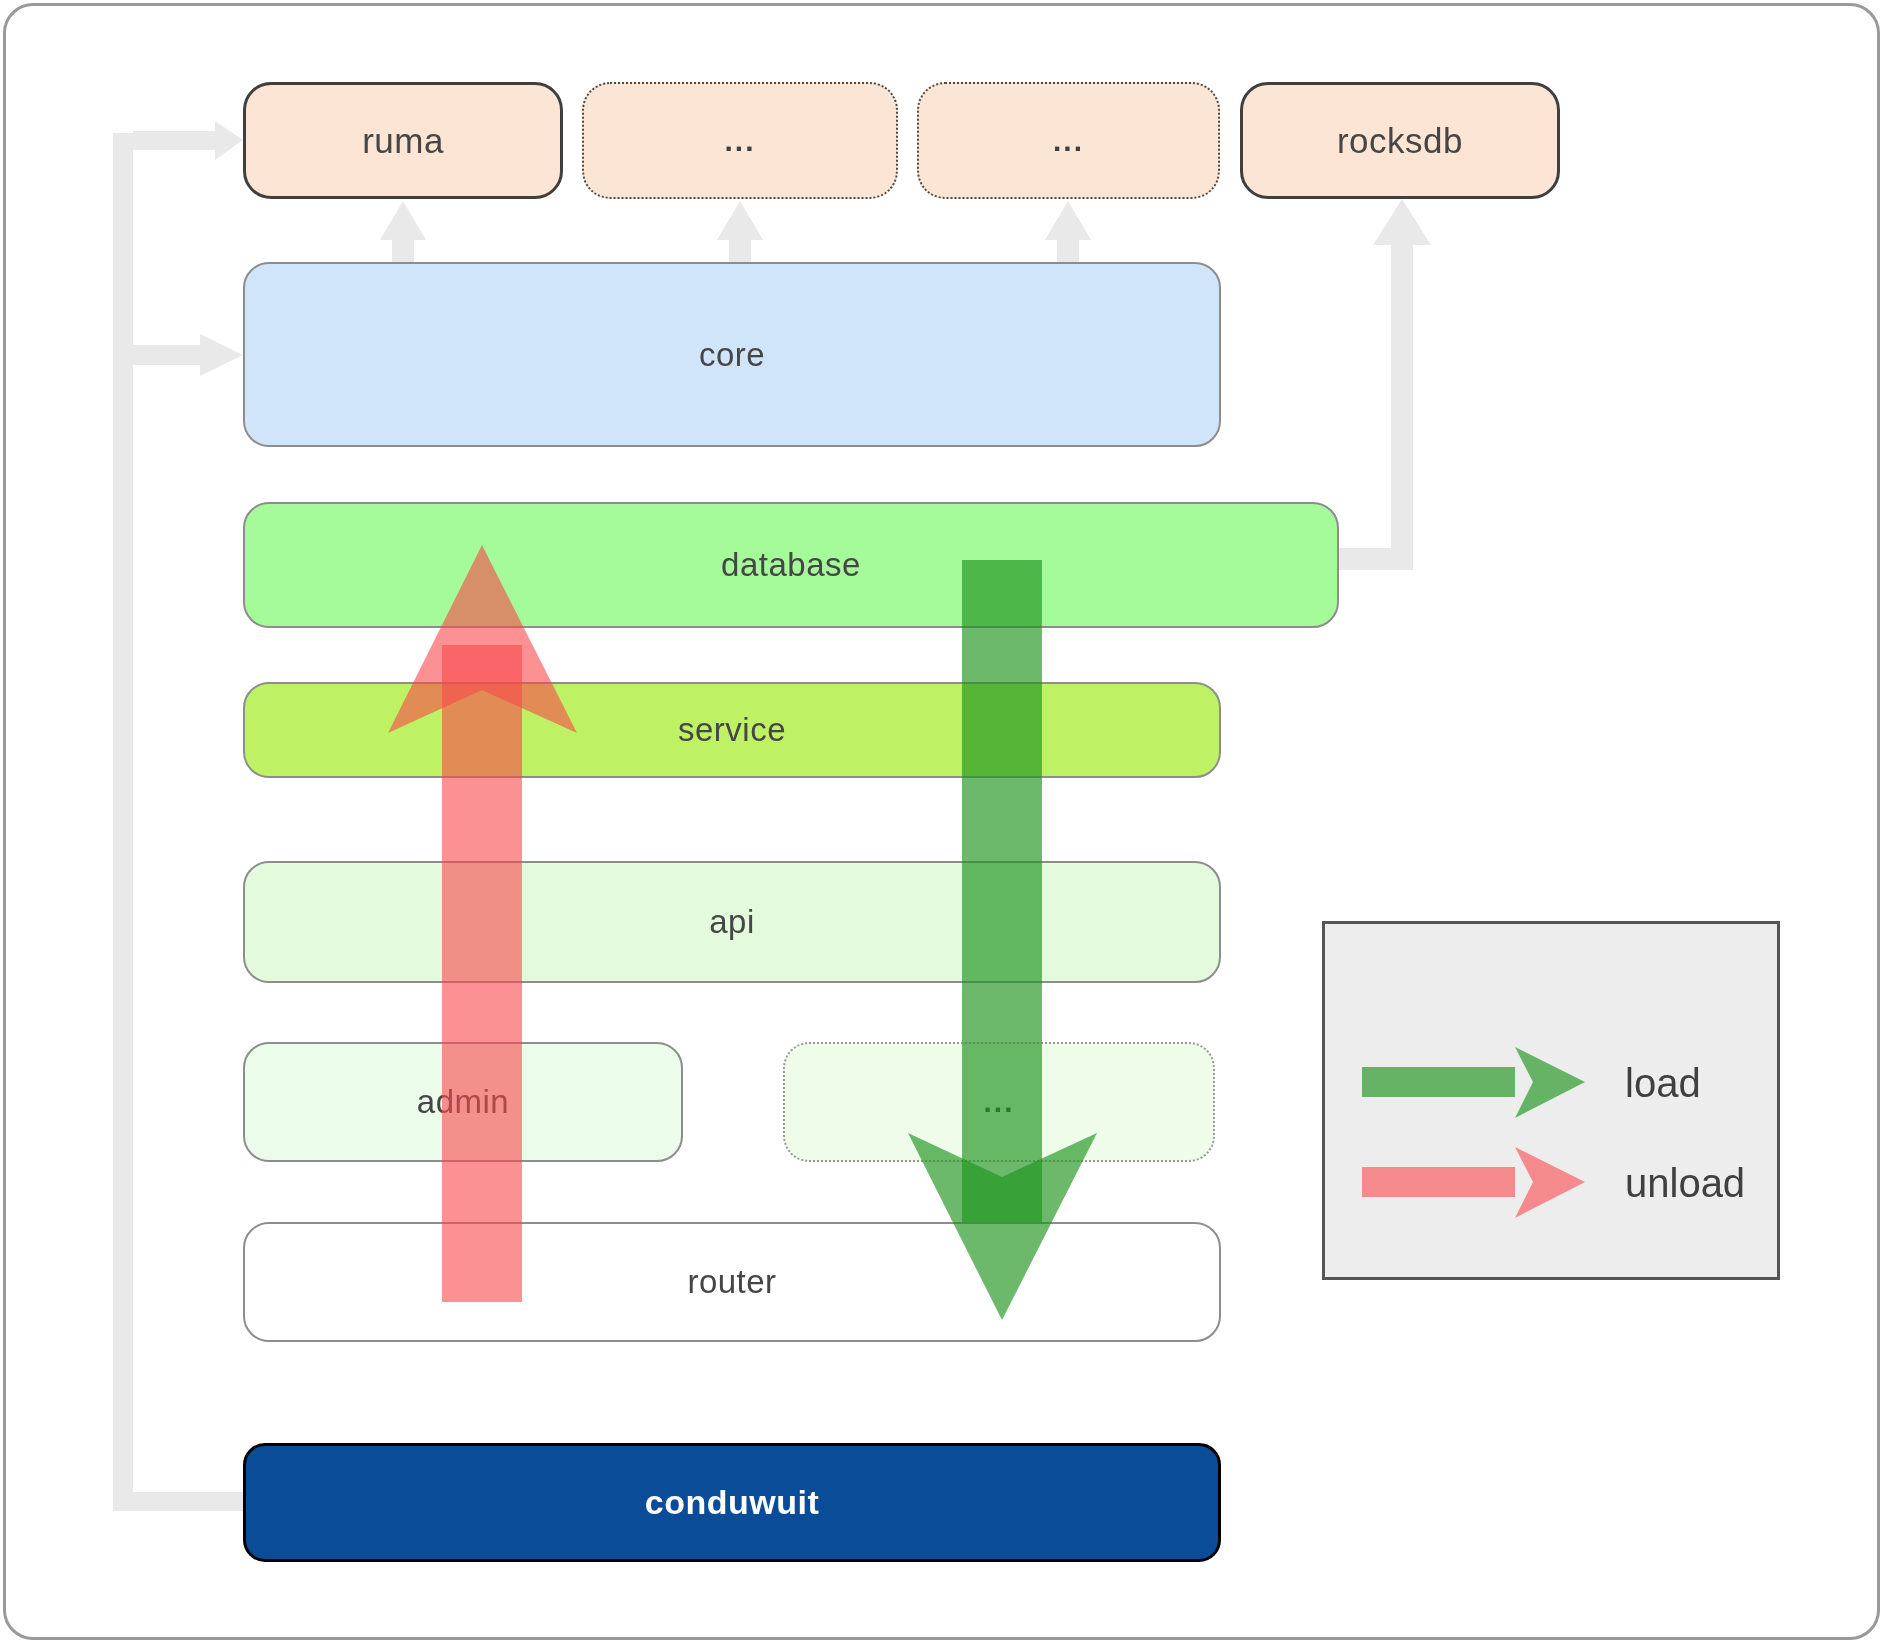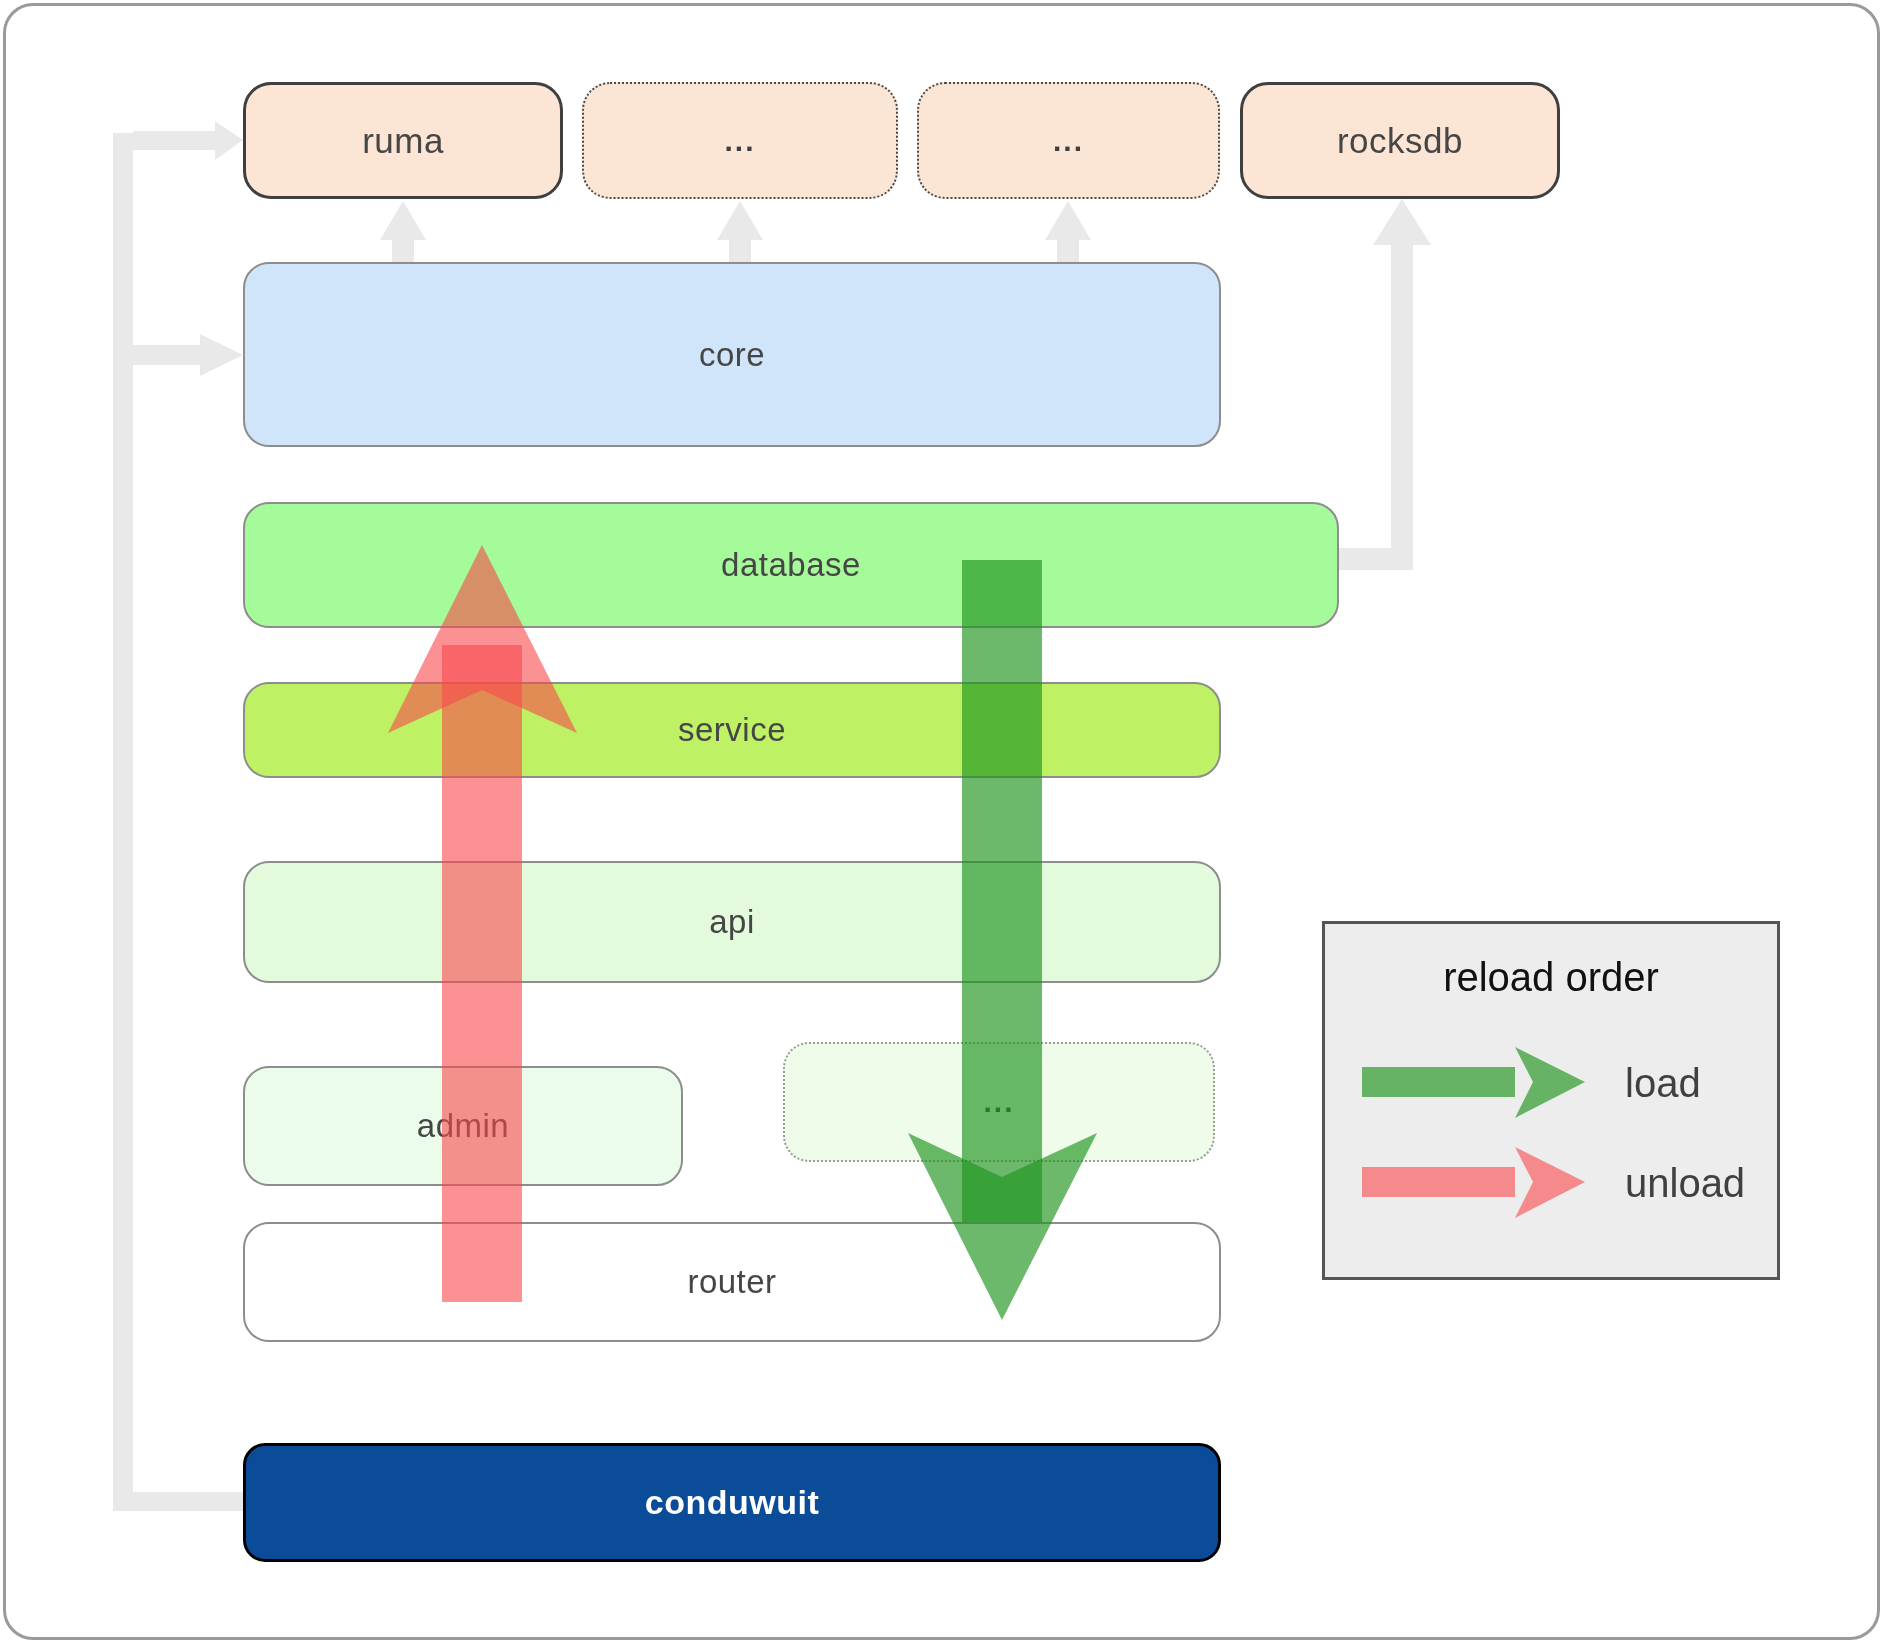--- a/index.html
+++ b/index.html
@@ -107,7 +107,6 @@
   </div>
 
   <div class="legend"></div>
-  <div class="legend-title">reload order</div>
   <div class="legend-label lab-load">load</div>
   <div class="legend-label lab-unload">unload</div>
 

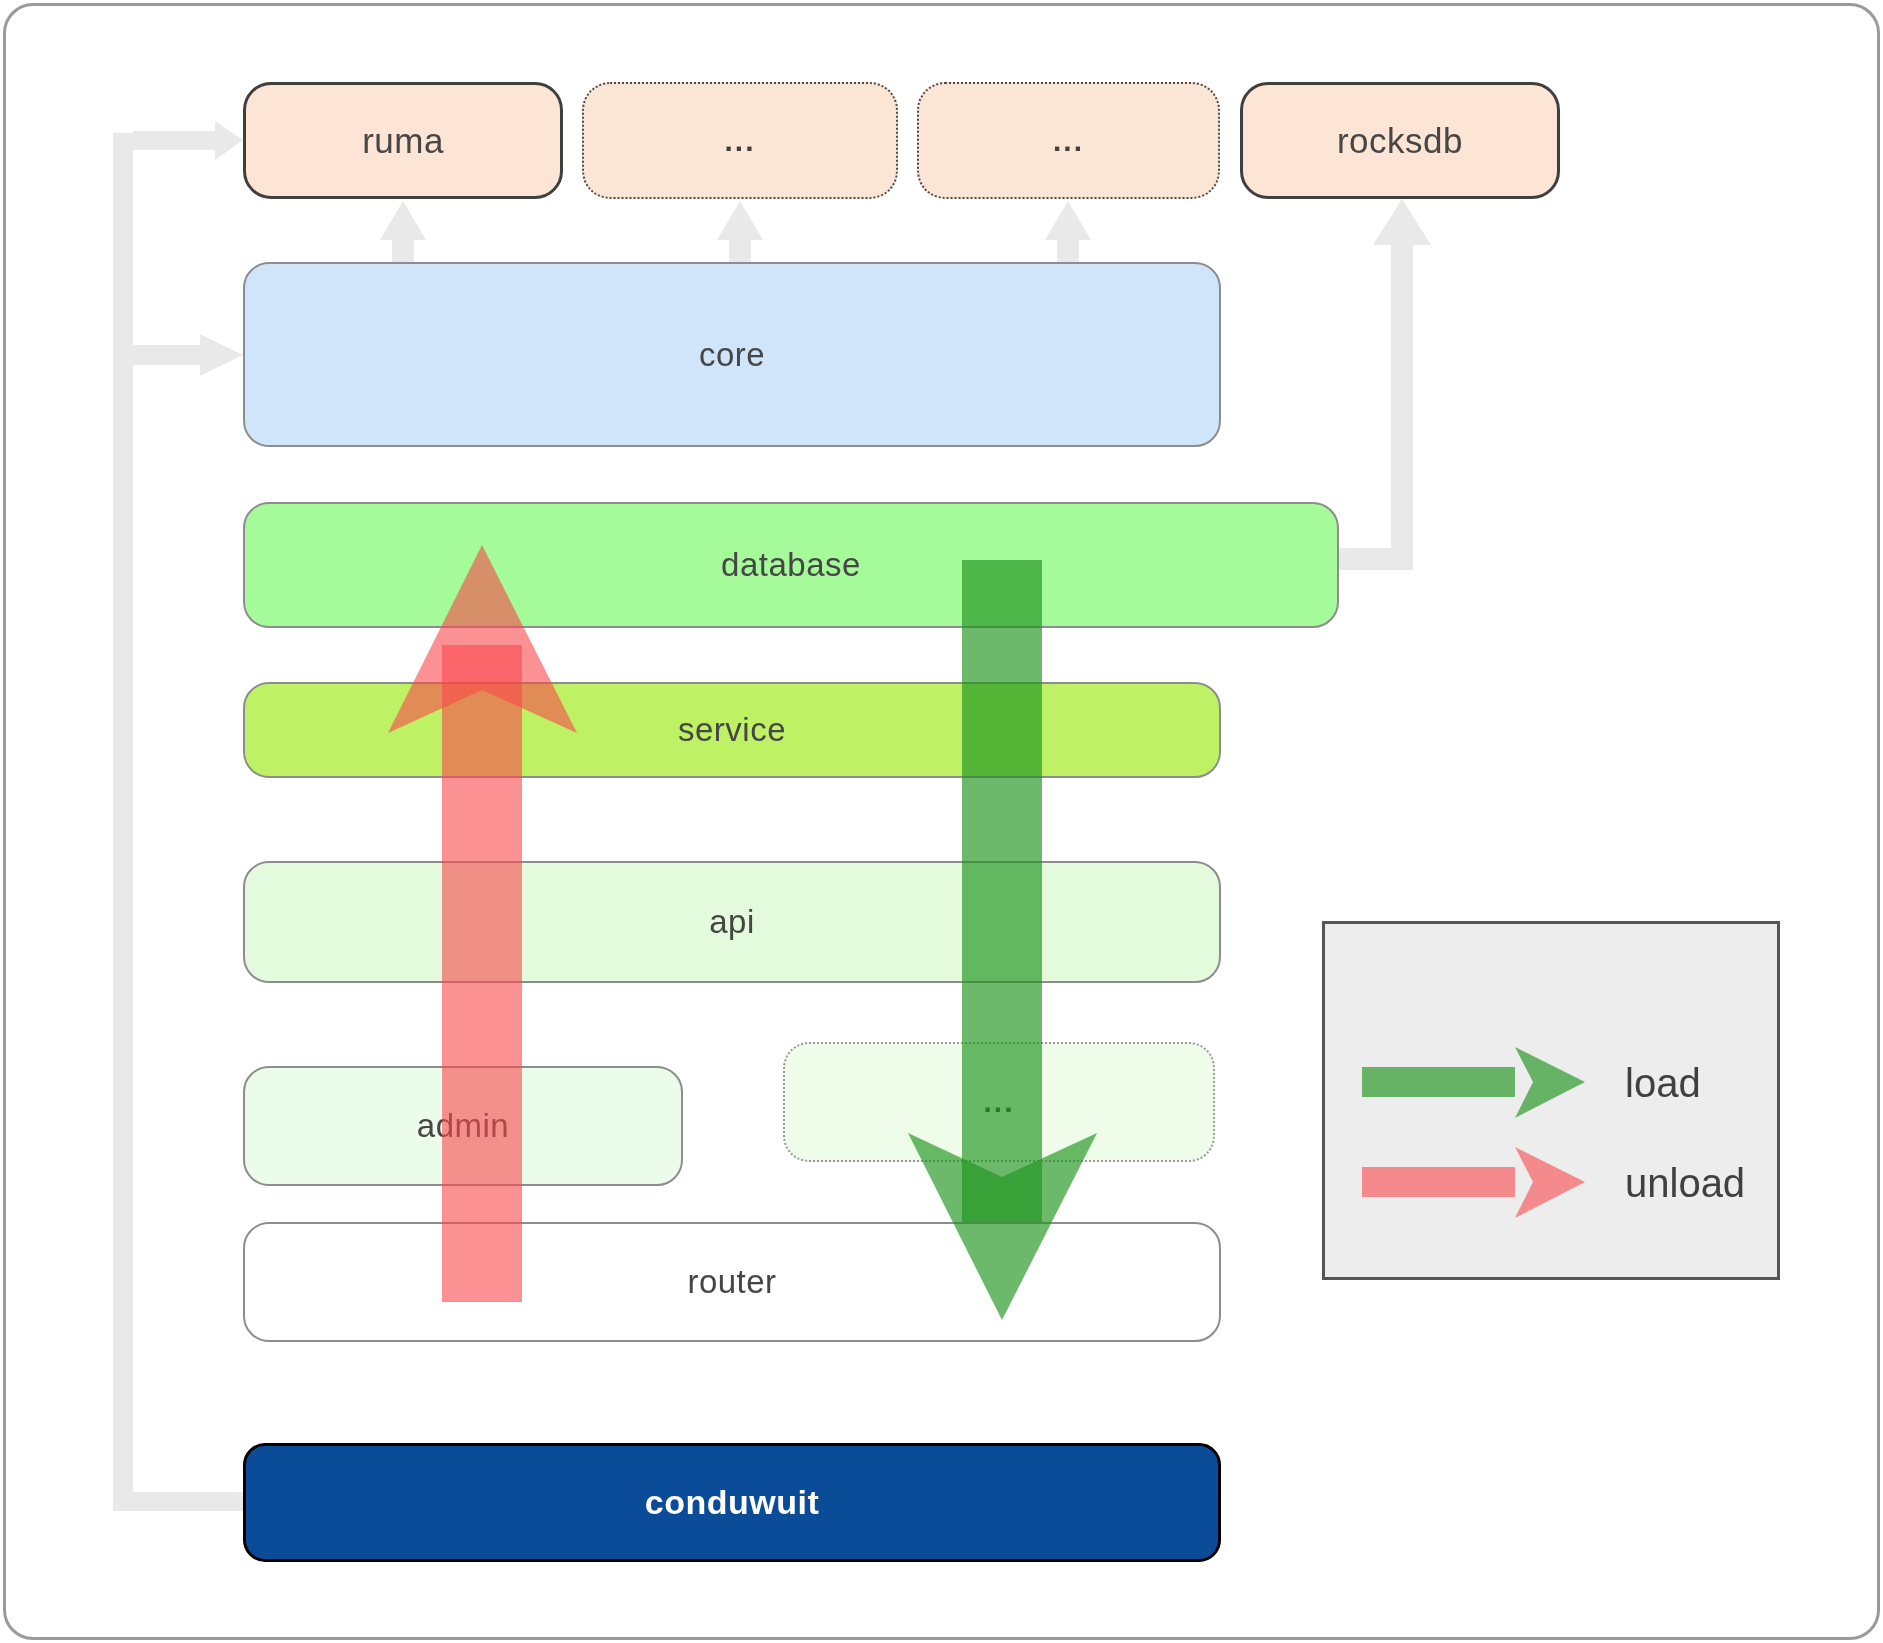--- a/index.html
+++ b/index.html
@@ -22,7 +22,7 @@
   .b-database{left:243px;top:502px;width:1096px;height:126px;background:#a5fa9a;}
   .b-service{left:243px;top:682px;width:978px;height:96px;background:#bef264;}
   .b-api{left:243px;top:861px;width:978px;height:122px;background:#e3fbdc;}
-  .b-admin{left:243px;top:1042px;width:440px;height:120px;background:#ecfcea;margin-top:24px;}
+  .b-admin{left:243px;top:1042px;width:440px;height:120px;background:#ecfcea;}
   .b-admin-dots{left:783px;top:1042px;width:432px;height:120px;background:#effce9;
                 border:2px dotted #9a9a9a;border-radius:26px;font-weight:700;font-size:30px;
                 letter-spacing:2px;color:#444;}

